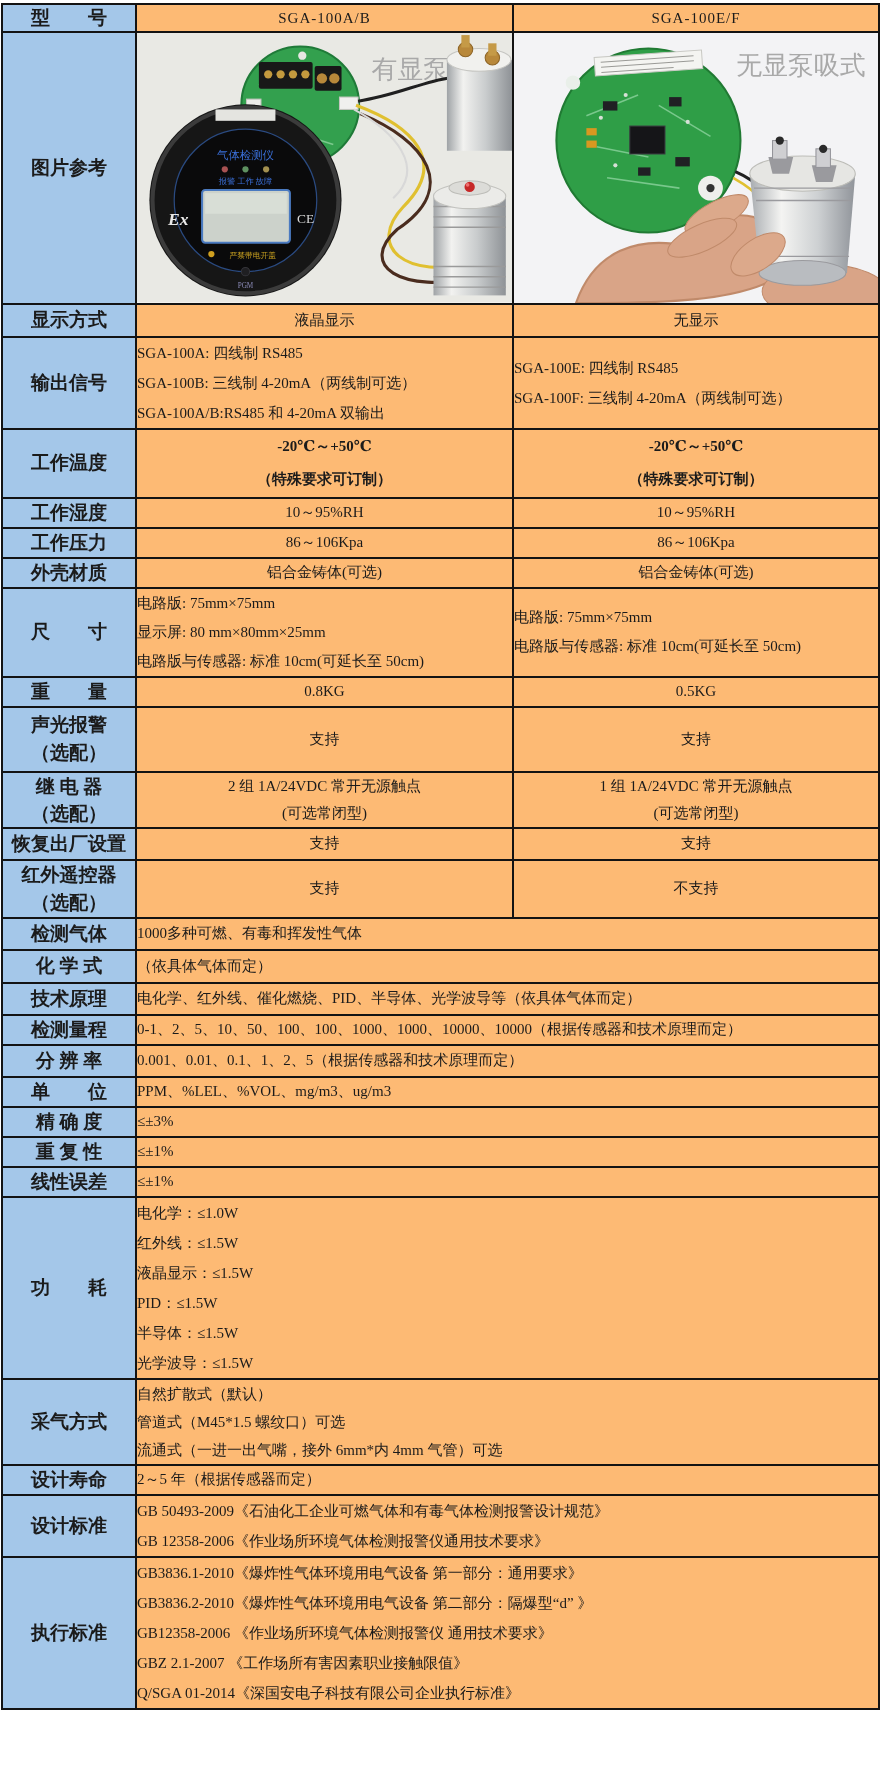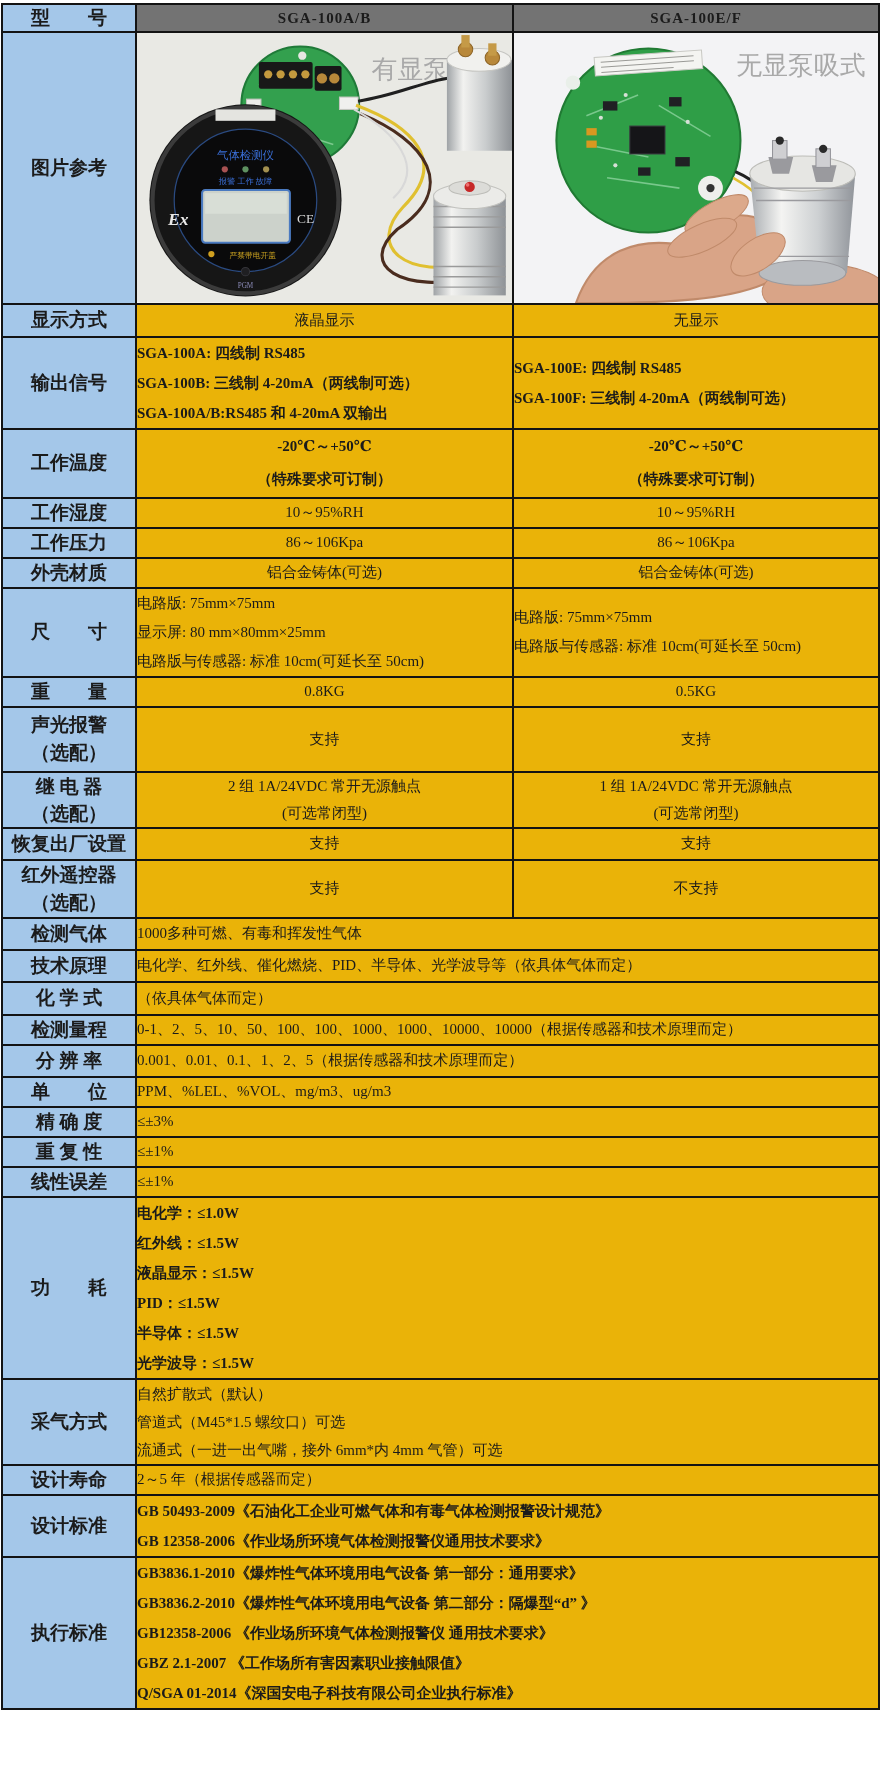--- a/index.html
+++ b/index.html
@@ -7,7 +7,7 @@
   table.spec{border-collapse:collapse;table-layout:fixed;width:877px;margin:3px 0 0 1px;}
   table.spec td{border:2px solid #131313;padding:0;vertical-align:middle;overflow:hidden;}
   td.lab{background:#a4c7e9;font-weight:bold;font-size:19px;text-align:center;}
-  td.hdrcol{background:#737373;font-weight:bold;font-size:15px;text-align:center;letter-spacing:1px;}
+  td.hdrcol{background:#fdba74;font-weight:normal;font-size:15px;text-align:center;letter-spacing:1px;}
   td.val{background:#eab308;font-size:15px;}
   td.cen{text-align:center;}
   td.lft{text-align:left;padding-left:10px;}

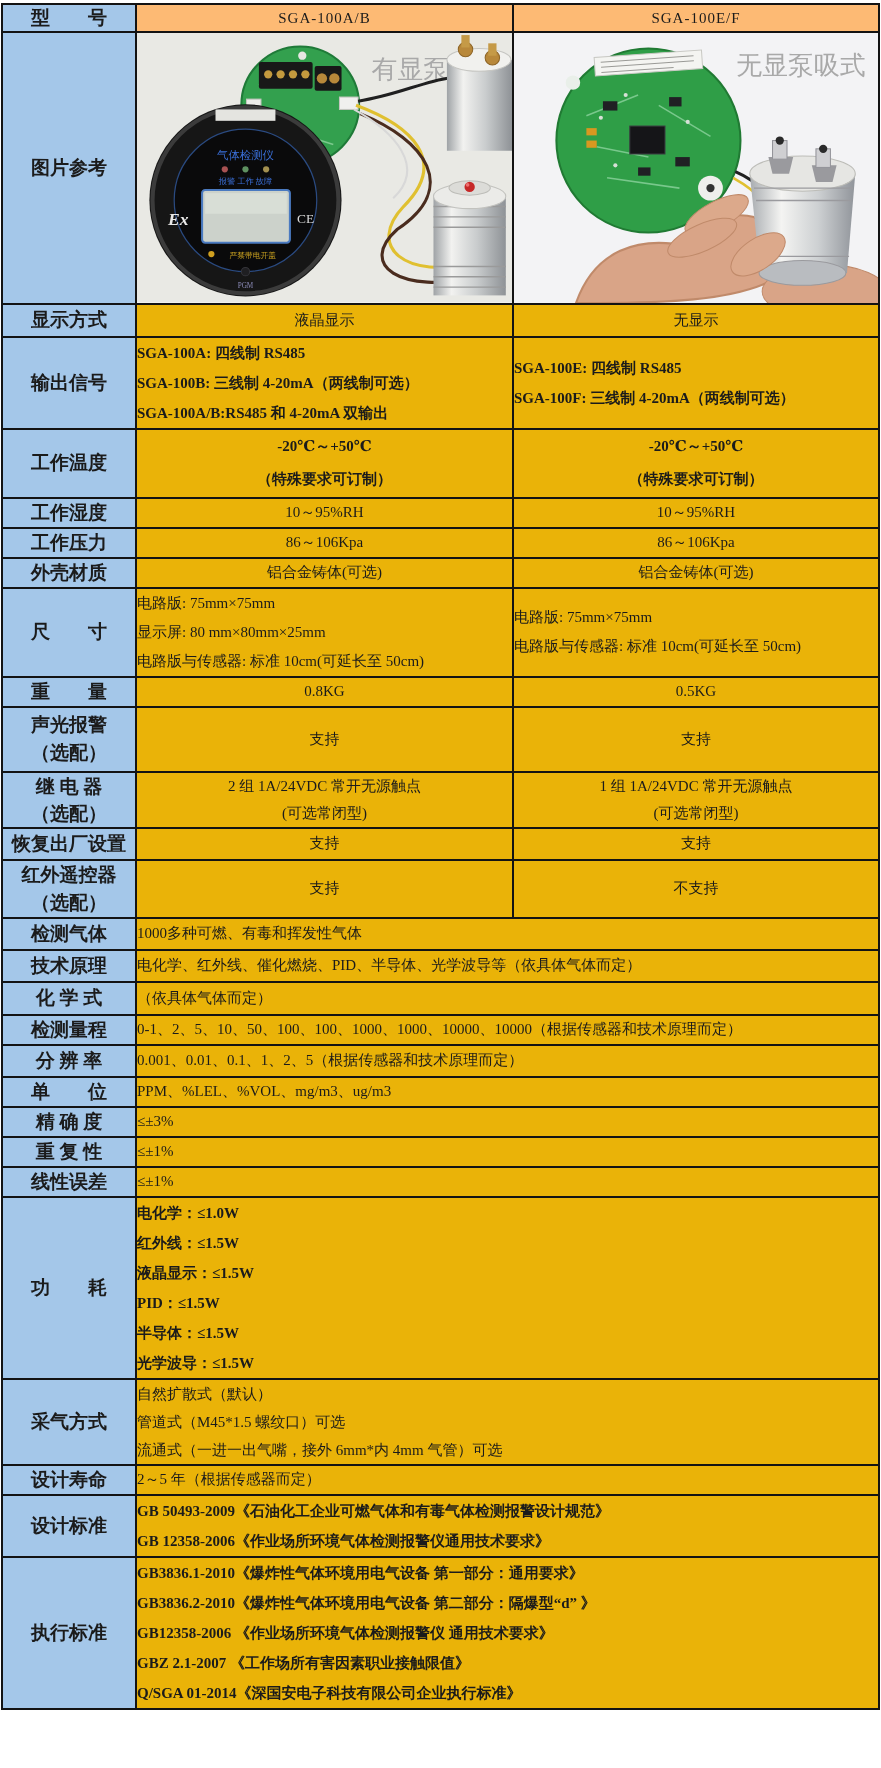--- a/index.html
+++ b/index.html
@@ -8,7 +8,7 @@
   table.spec td{border:2px solid #131313;padding:0;vertical-align:middle;overflow:hidden;}
   td.lab{background:#a4c7e9;font-weight:bold;font-size:19px;text-align:center;}
   td.hdrcol{background:#fdba74;font-weight:normal;font-size:15px;text-align:center;letter-spacing:1px;}
-  td.val{background:#eab308;font-size:15px;}
+  td.val{background:#fdba74;font-size:15px;}
   td.cen{text-align:center;}
   td.lft{text-align:left;padding-left:10px;}
   td.ph{background:#ffffff;padding:3px 7px;}

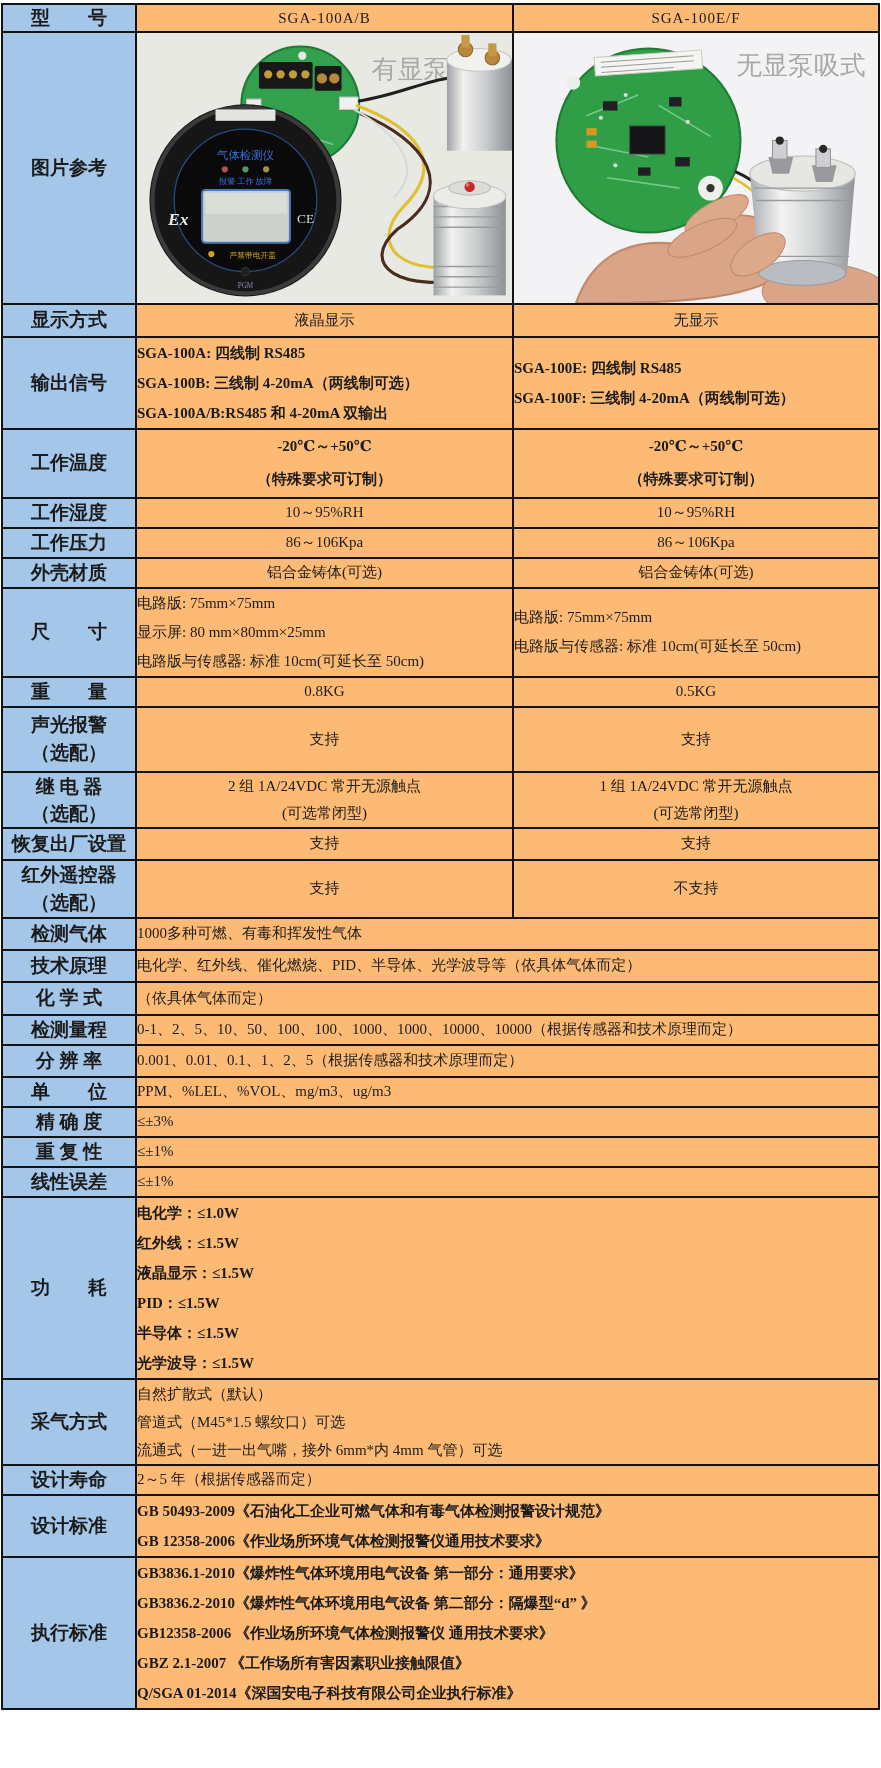--- a/index.html
+++ b/index.html
@@ -15,7 +15,7 @@
   .ln{line-height:28px;}
   .lh27 .ln{line-height:27px;}
   .lh29 .ln{line-height:29px;}
-  .lh30 .ln{line-height:30px;font-weight:bold;}
+  .lh30 .ln{line-height:30px;}
   .lh33 .ln{line-height:33px;font-weight:bold;}
   .photo-box{width:100%;height:100%;}
   svg{display:block;}

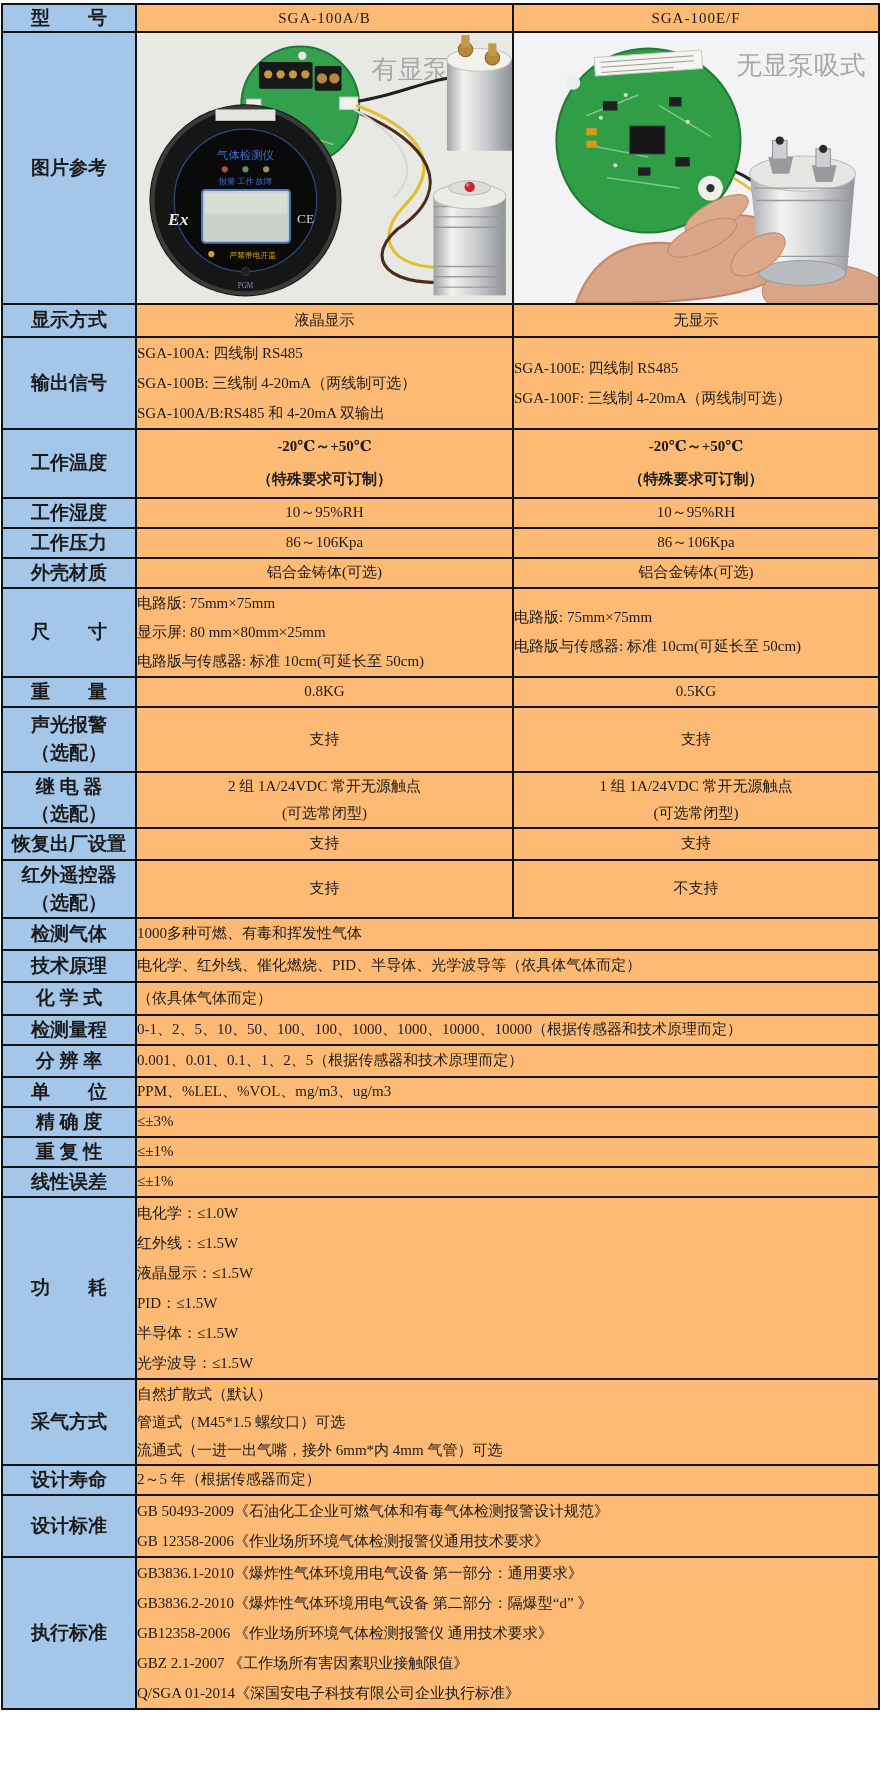--- a/index.html
+++ b/index.html
@@ -283,14 +283,14 @@
     <td class="val lft" colspan="2">1000多种可燃、有毒和挥发性气体</td>
   </tr>
 
+  <tr style="height:33px">
+    <td class="lab">化 学 式</td>
+    <td class="val lft" colspan="2">（依具体气体而定）</td>
+  </tr>
+
   <tr style="height:32px">
     <td class="lab">技术原理</td>
     <td class="val lft" colspan="2">电化学、红外线、催化燃烧、PID、半导体、光学波导等（依具体气体而定）</td>
-  </tr>
-
-  <tr style="height:33px">
-    <td class="lab">化 学 式</td>
-    <td class="val lft" colspan="2">（依具体气体而定）</td>
   </tr>
 
   <tr style="height:30px">

